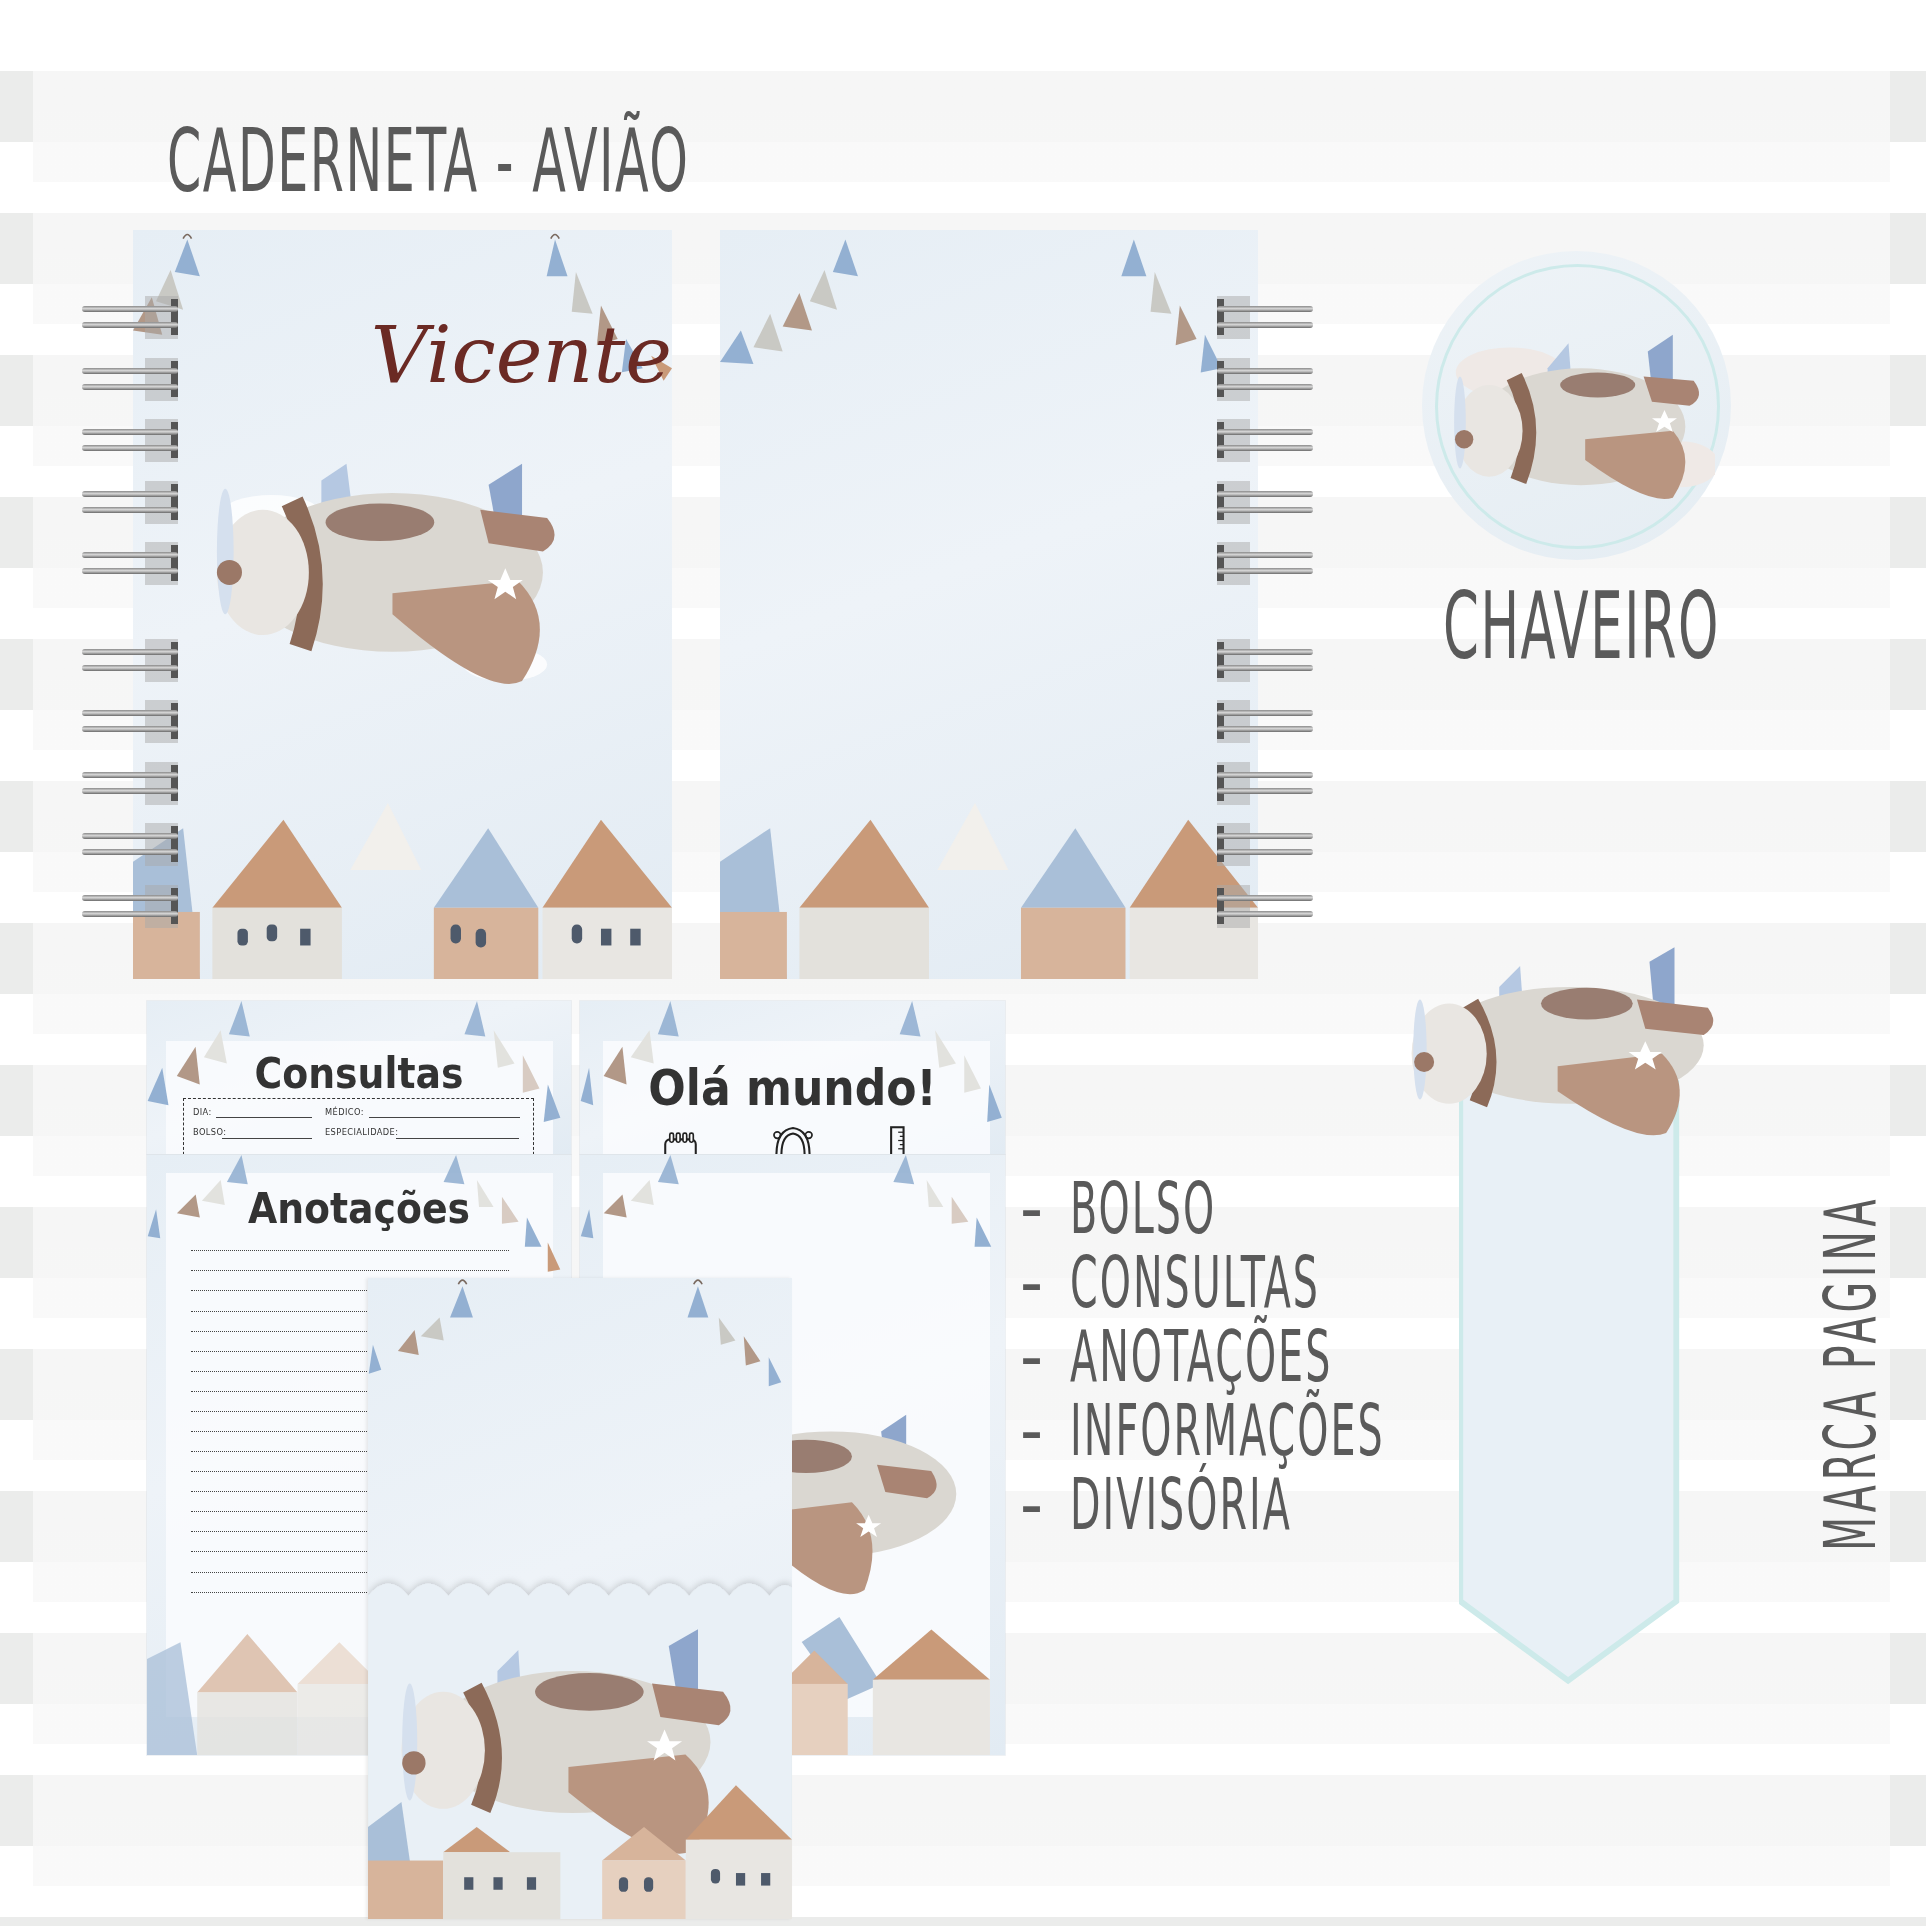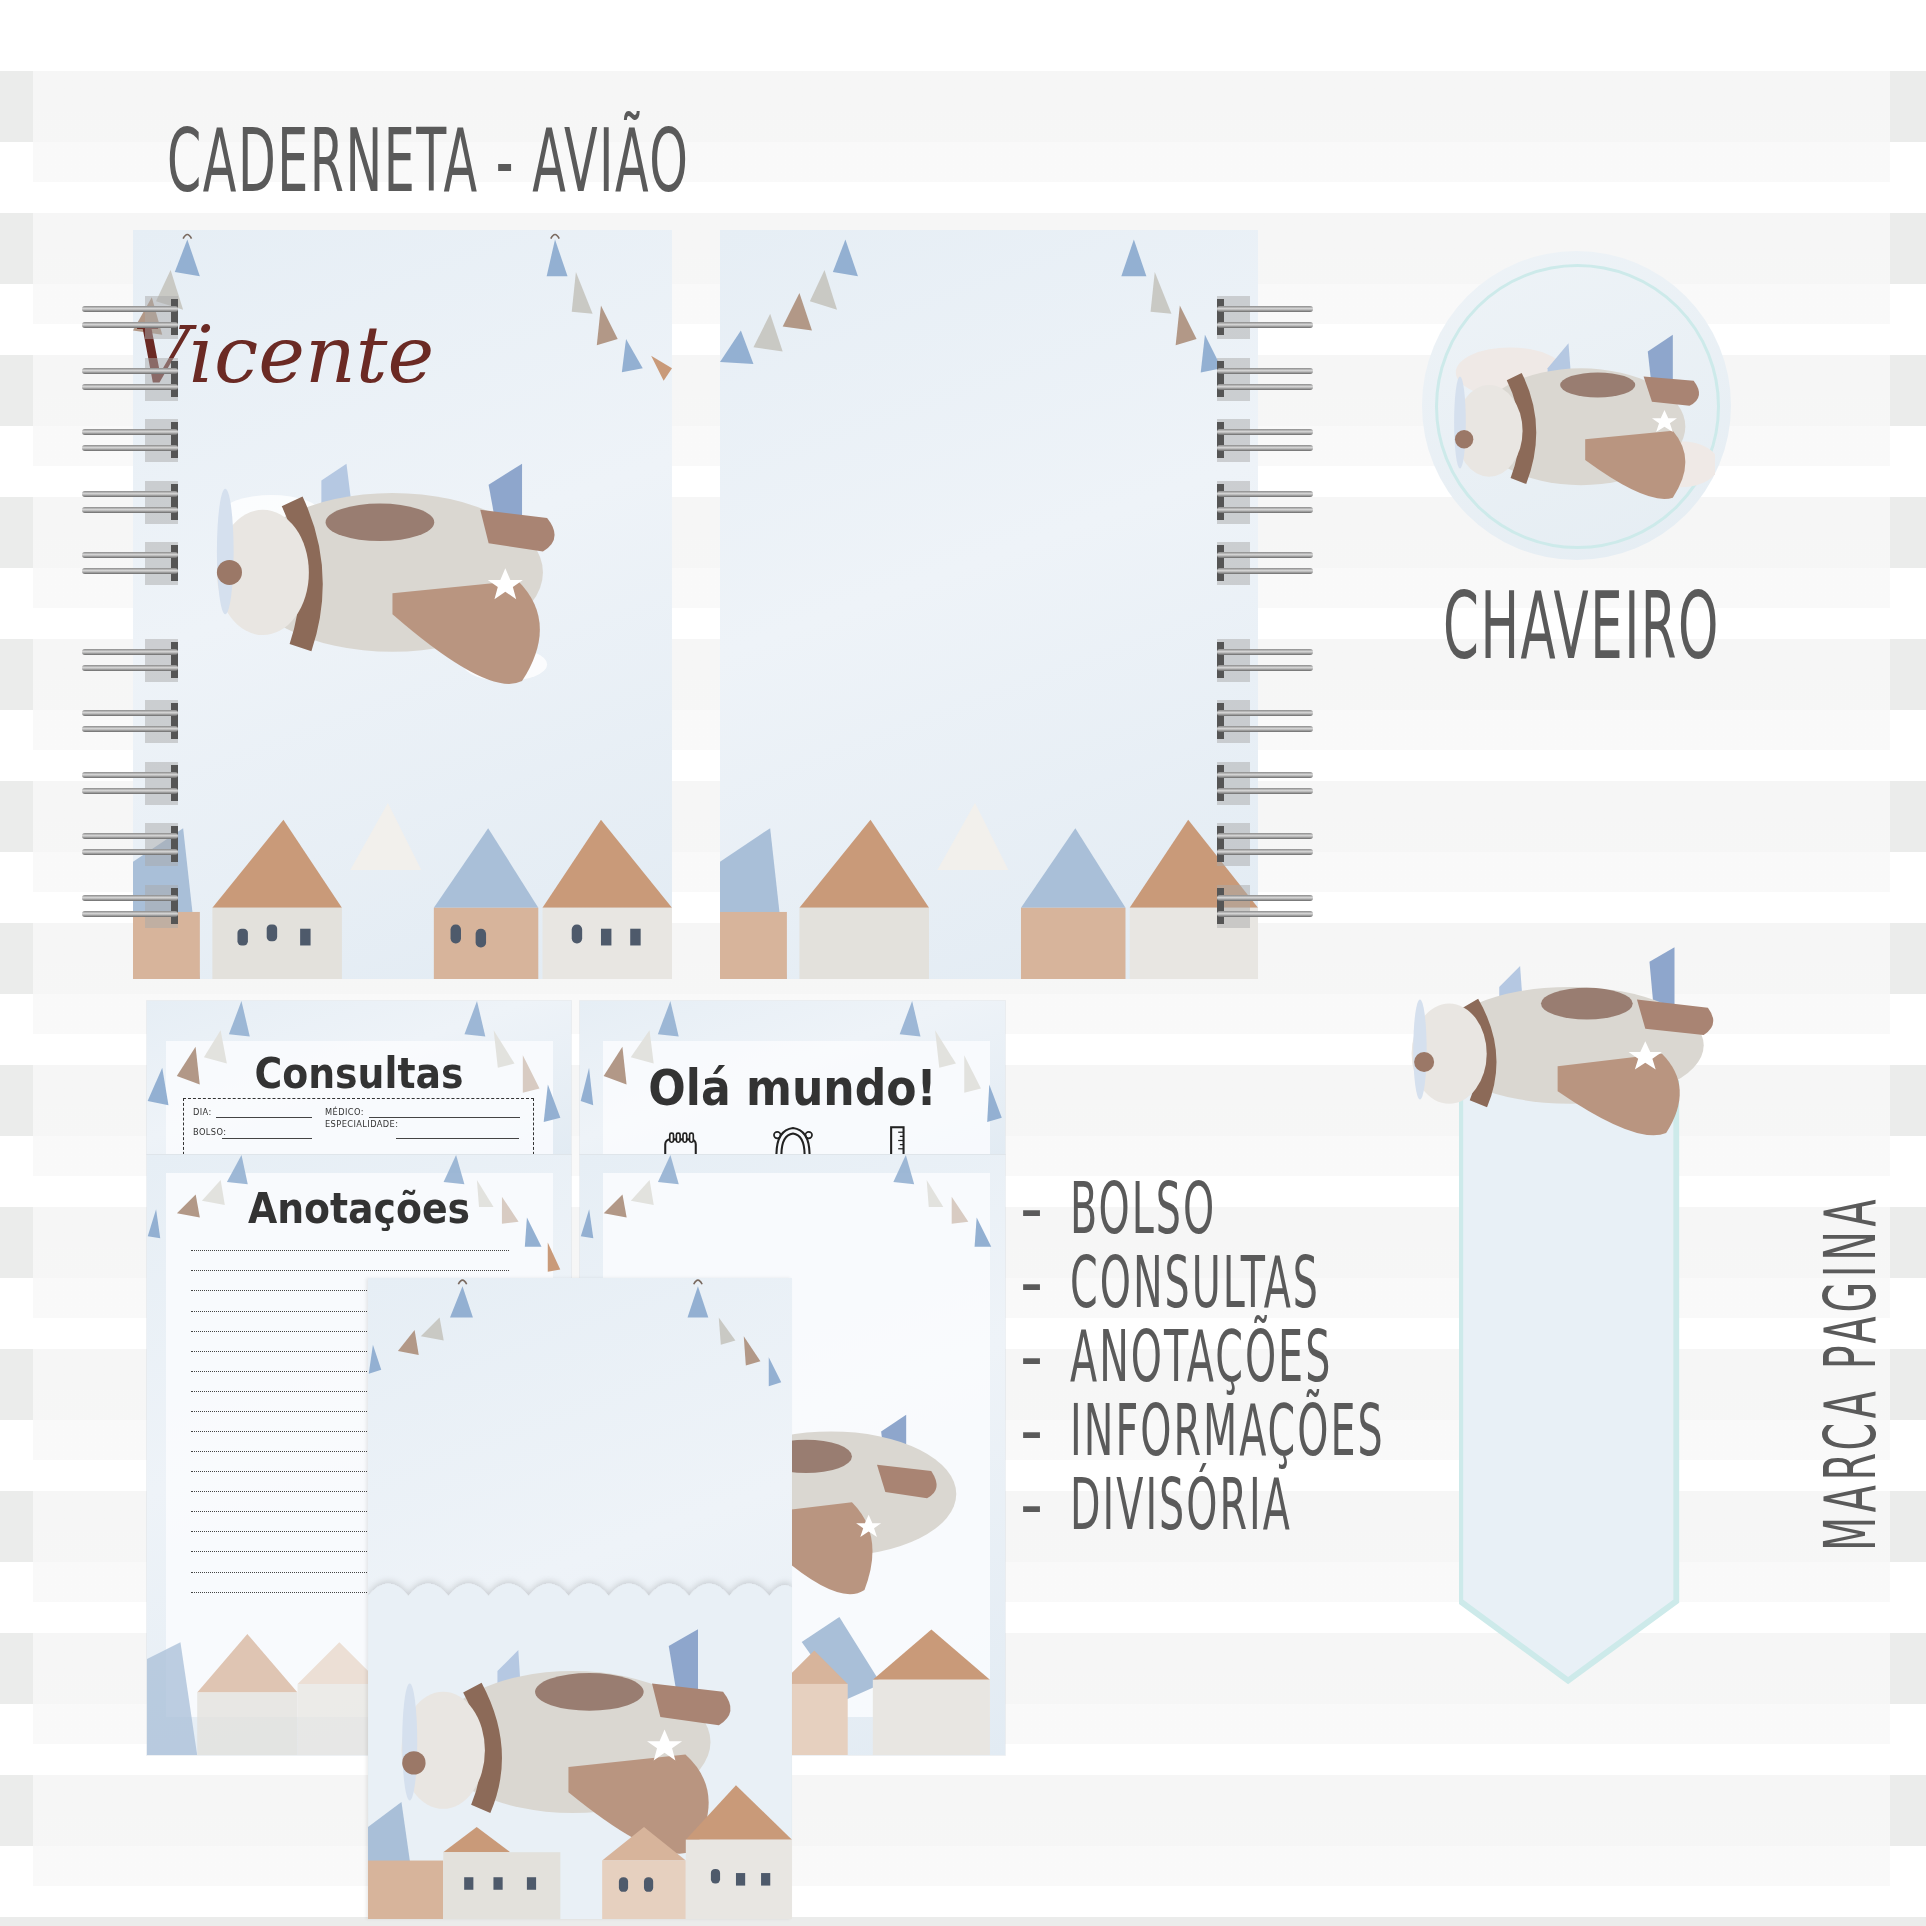--- a/index.html
+++ b/index.html
@@ -17,7 +17,7 @@
   .ring-hole { position:absolute; left:63px; top:-5px; width:33px; height:43px; background:rgba(170,170,170,0.5); }
   .ring-hole::after { content:""; position:absolute; right:0; top:3.3px; width:6.7px; height:36px; background:#555; }
   .cover-sub { position:absolute; left:0; right:0; top:50px; text-align:center; font-family:"DejaVu Serif", serif; font-style:italic; font-size:26px; color:#8fadc8; letter-spacing:1.7px; }
-  .cover-name { position:absolute; left:0; right:0; top:79px; text-align:left; font-family:"DejaVu Serif", serif; font-style:italic; font-size:79px; color:#6b2a24; }
+  .cover-name { position:absolute; left:0; right:0; top:79px; text-align:right; font-family:"DejaVu Serif", serif; font-style:italic; font-size:79px; color:#6b2a24; }
   .inner-panel { position:absolute; background:rgba(250,252,254,0.85); }
   .card-title { position:absolute; left:0; right:0; text-align:center; font-family:"DejaVu Sans Condensed","DejaVu Sans", sans-serif; font-weight:bold; color:#333333; }
   .form-box { position:absolute; border:1.3px dashed #333; }

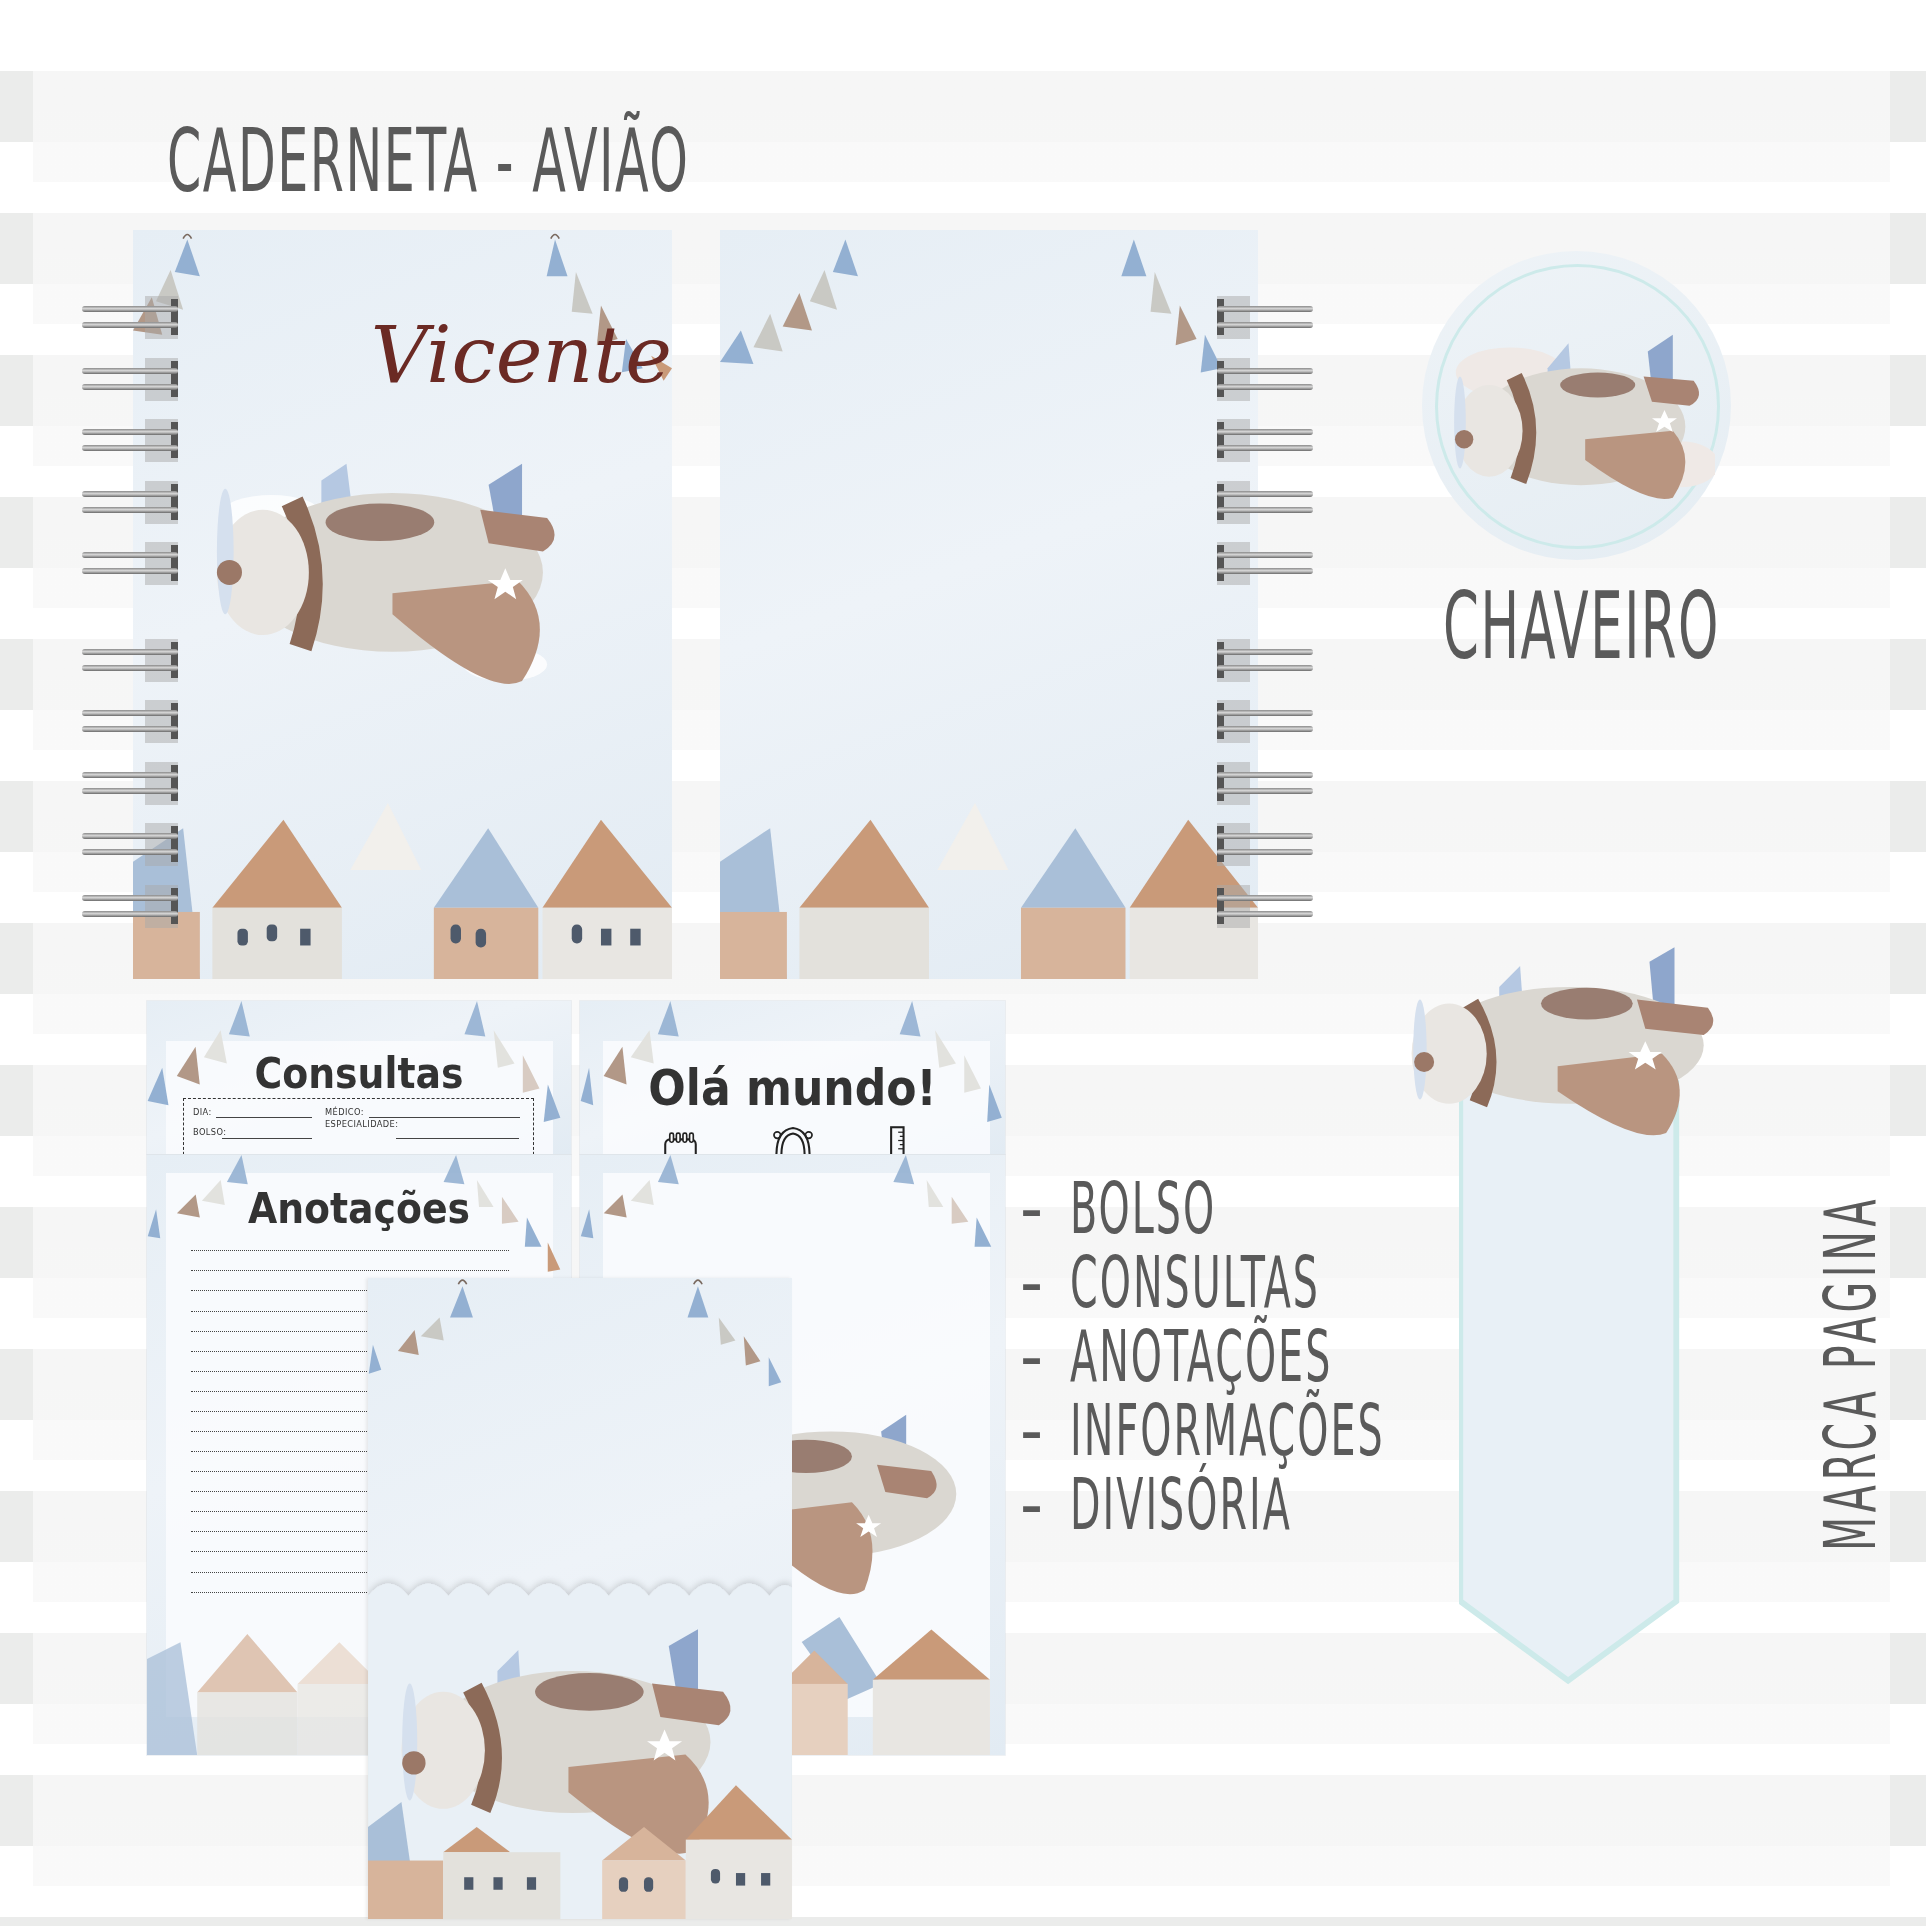--- a/index.html
+++ b/index.html
@@ -257,7 +257,7 @@
   <div class="form-line" style="left:222px; top:116px; width:151px;"></div>
   <div class="form-label" style="left:46px; top:125px;">BOLSO:</div>
   <div class="form-line" style="left:75px; top:137px; width:90px;"></div>
-  <div class="form-label" style="left:178px; top:117px;">ESPECIALIDADE:</div>
+  <div class="form-label" style="left:178px; top:125px;">ESPECIALIDADE:</div>
   <div class="form-line" style="left:249px; top:137px; width:123px;"></div>
   <svg class="bunting" width="424" height="153" viewBox="0 0 1014 367">
     <polygon points="225,0 245,85 195,80" fill="#93b0d2" opacity="0.9"></polygon>

